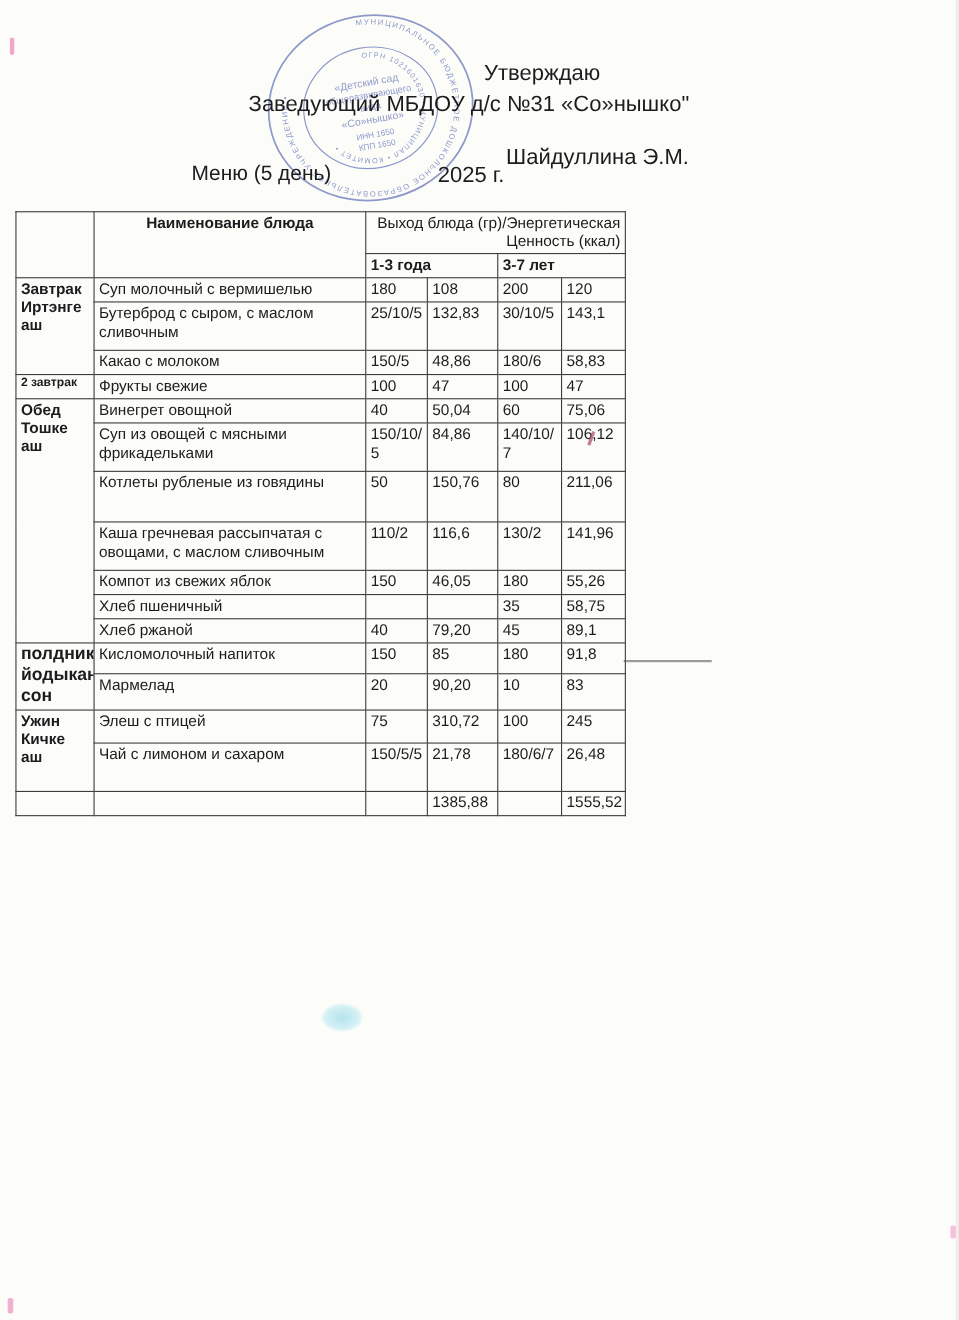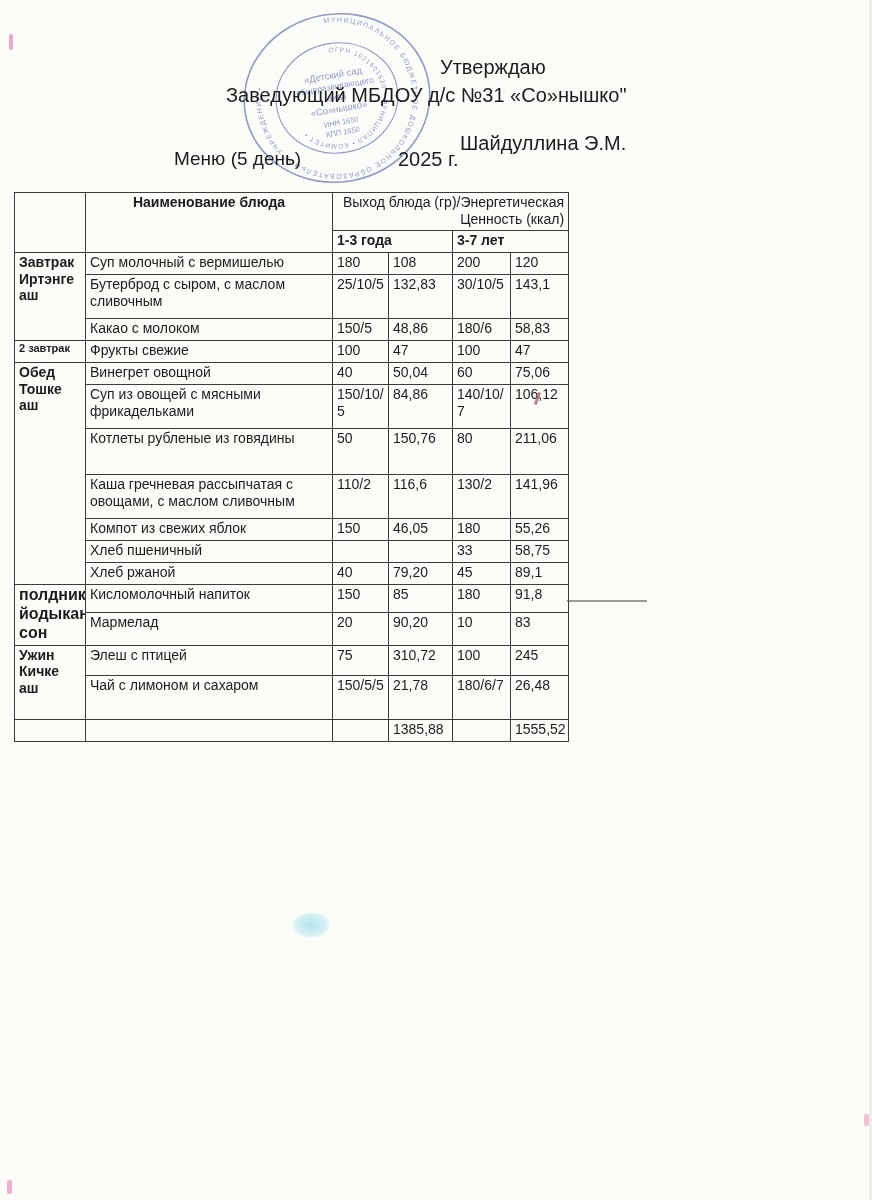--- a/index.html
+++ b/index.html
@@ -190,7 +190,7 @@
       <td>Хлеб пшеничный</td>
       <td class="g"></td>
       <td></td>
-      <td class="g">33</td>
+      <td class="g">35</td>
       <td>58,75</td>
     </tr>
     <tr class="h22">

